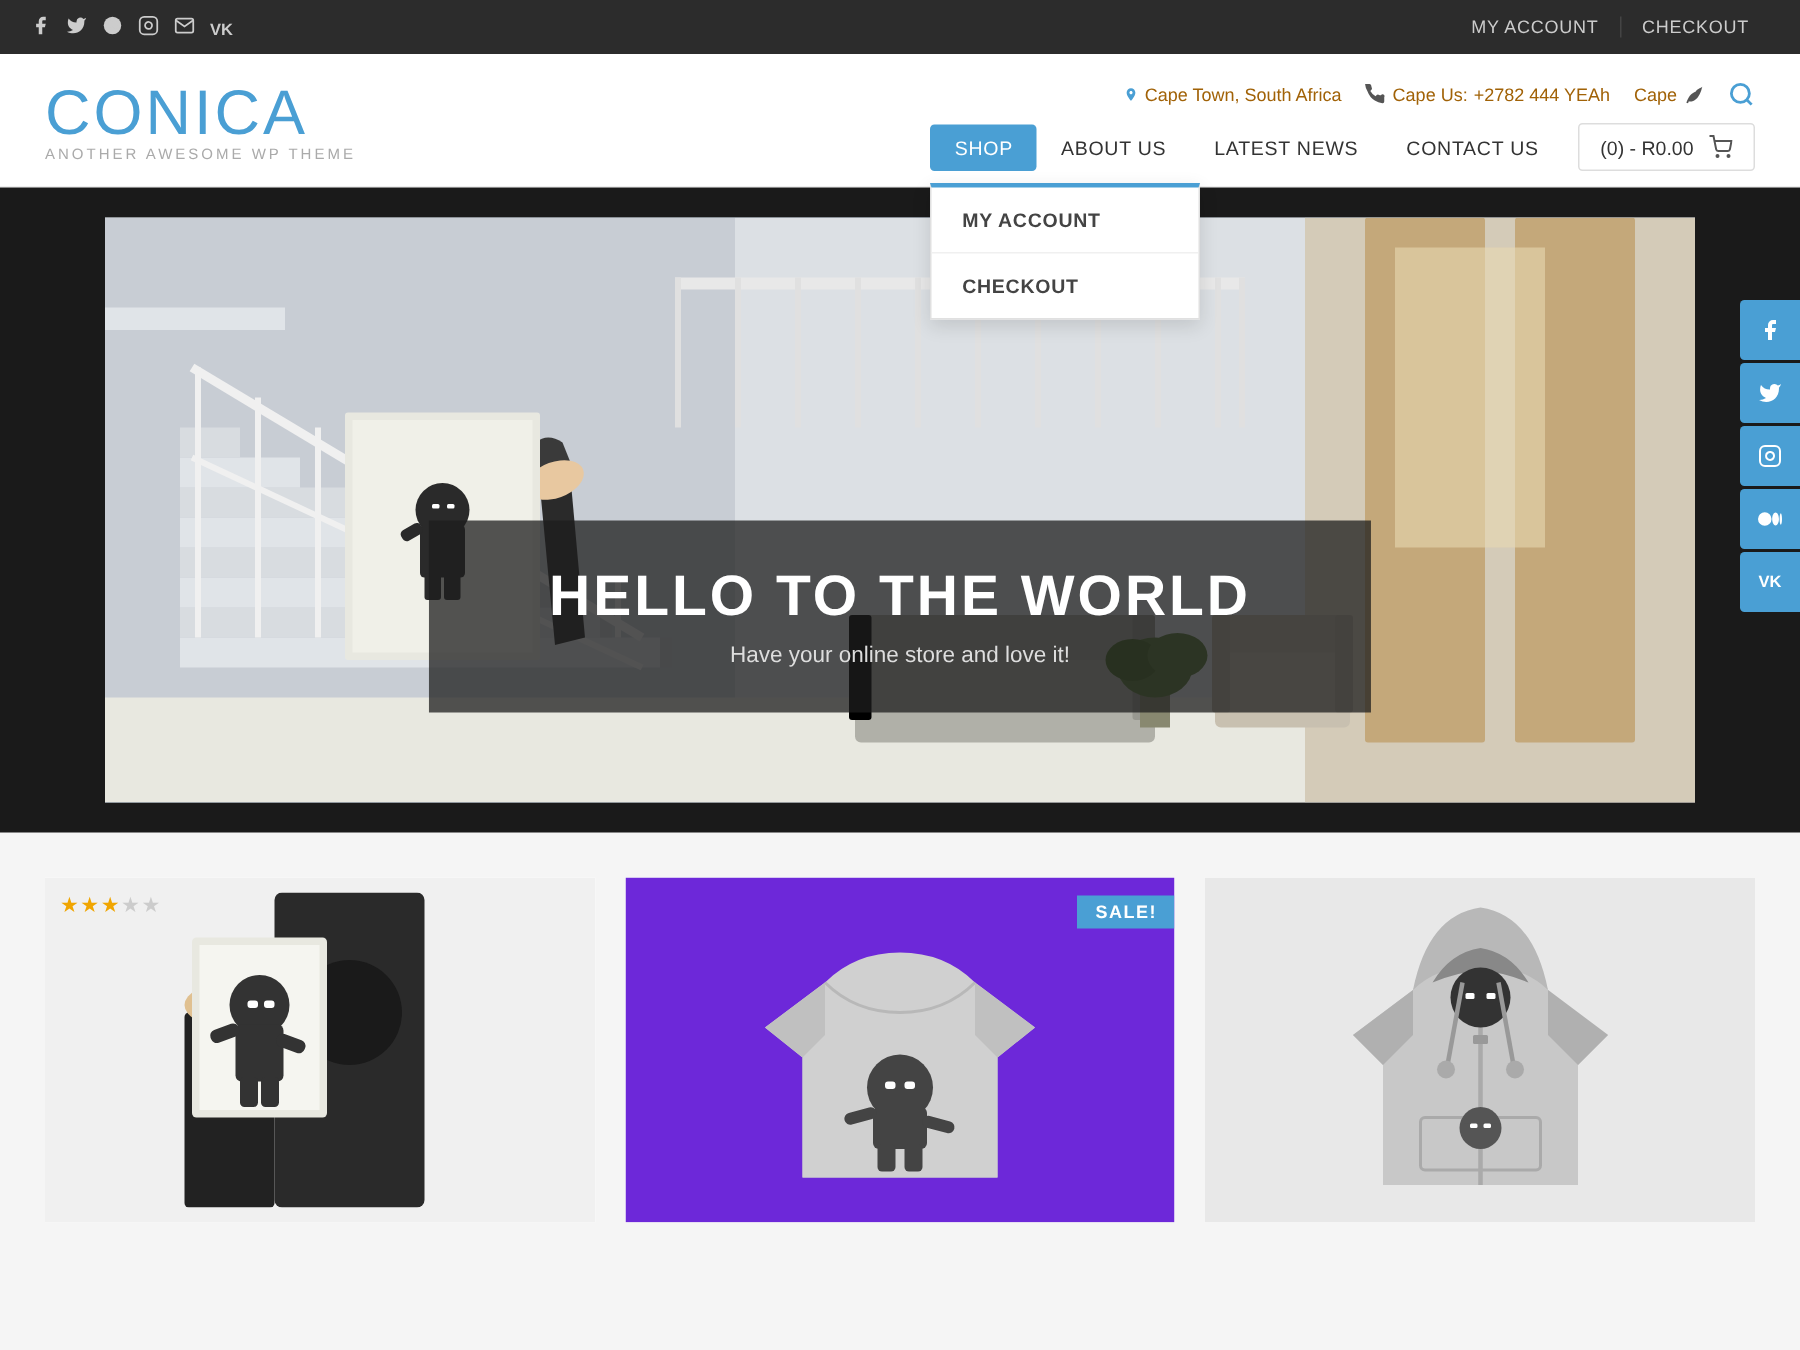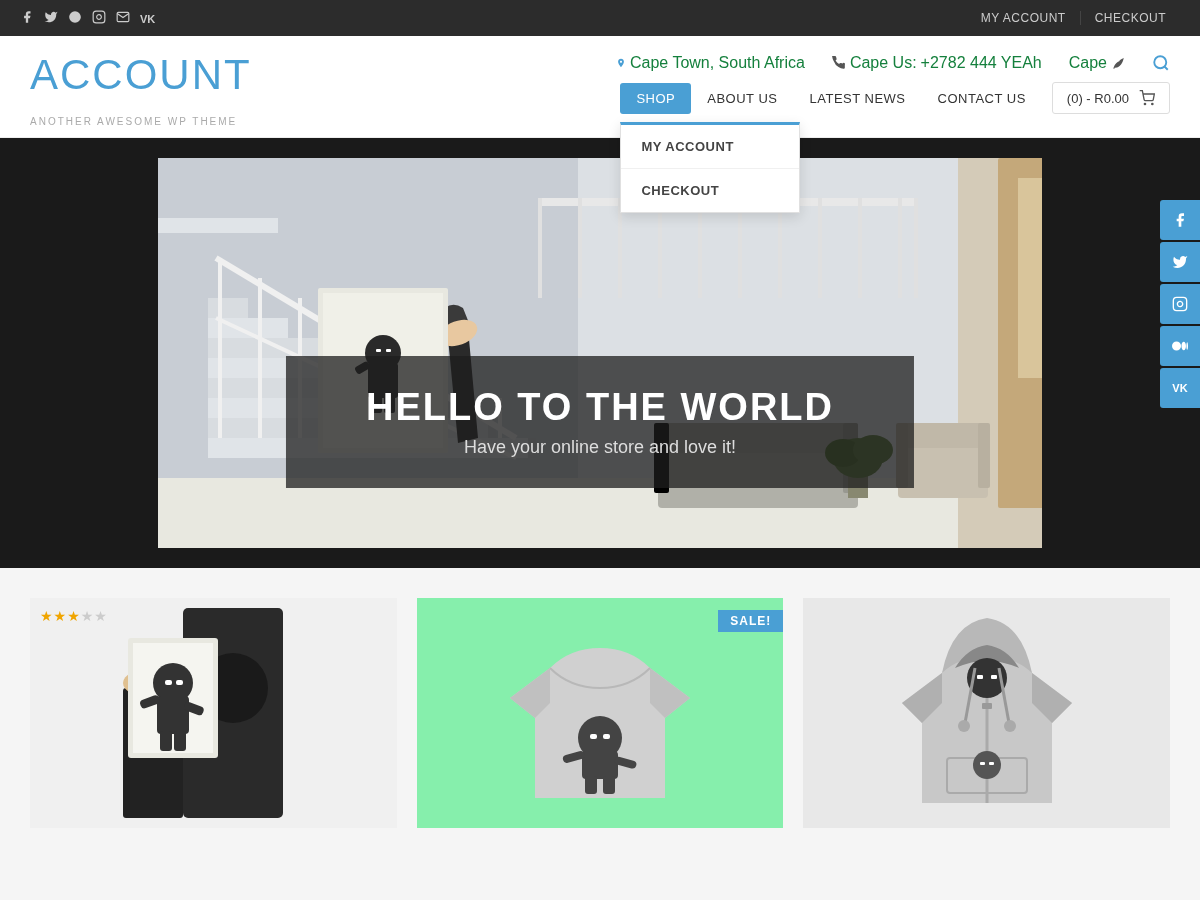--- a/index.html
+++ b/index.html
@@ -266,7 +266,7 @@
 
 <div class="header">
   <div class="logo-area">
-    <div class="logo-text">ACCOUNT</div>
+    <div class="logo-text">CONICA</div>
     <div class="logo-sub">ANOTHER AWESOME WP THEME</div>
   </div>
   <div class="header-right">

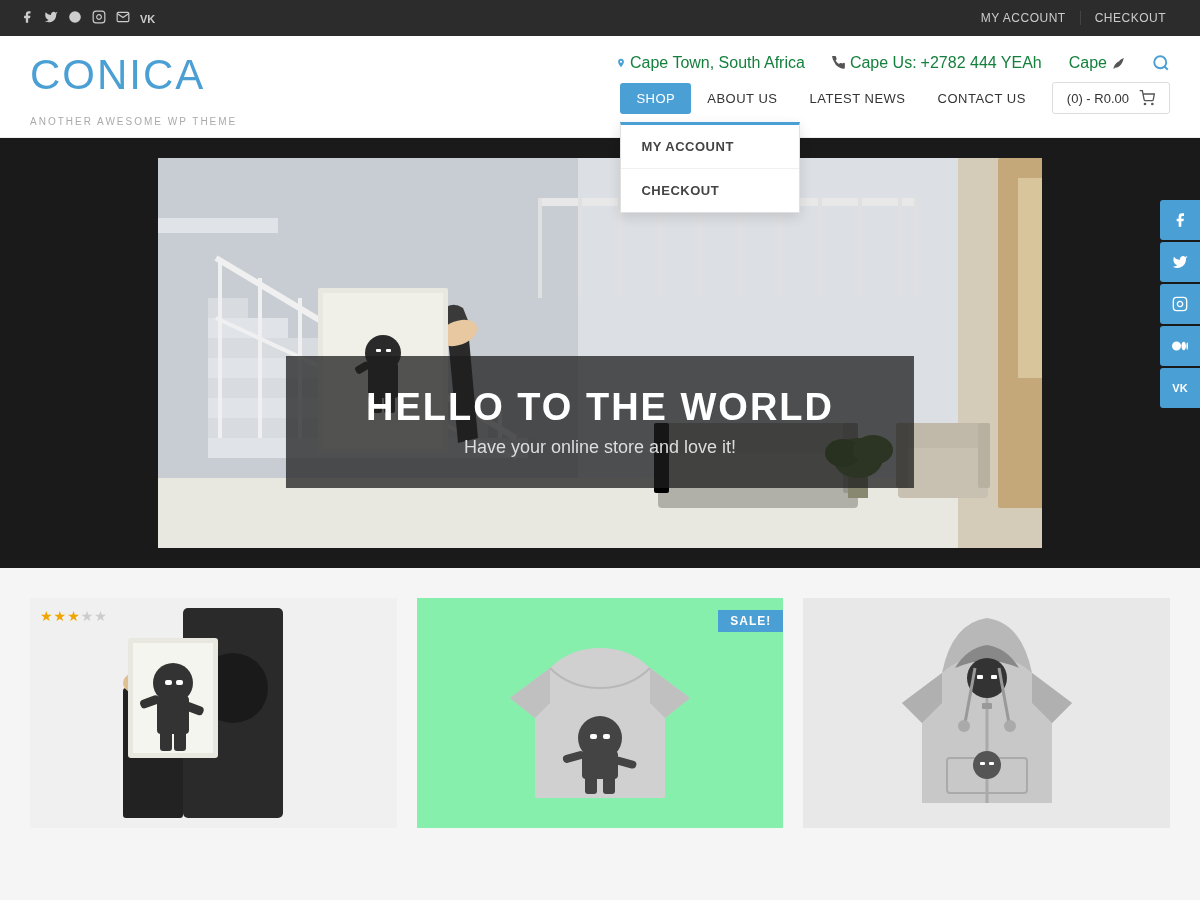--- a/index.html
+++ b/index.html
@@ -46,7 +46,7 @@
       margin-top: 20px;
     }
     .header-right { display: flex; flex-direction: column; align-items: flex-end; gap: 10px; }
-    .header-info { display: flex; gap: 27px; align-items: center; font-size: 16px; color: #15803d; }
+    .header-info { display: flex; gap: 16px; align-items: center; font-size: 12px; color: #a16207; }
     .header-info span { display: flex; align-items: center; gap: 4px; }
 
     

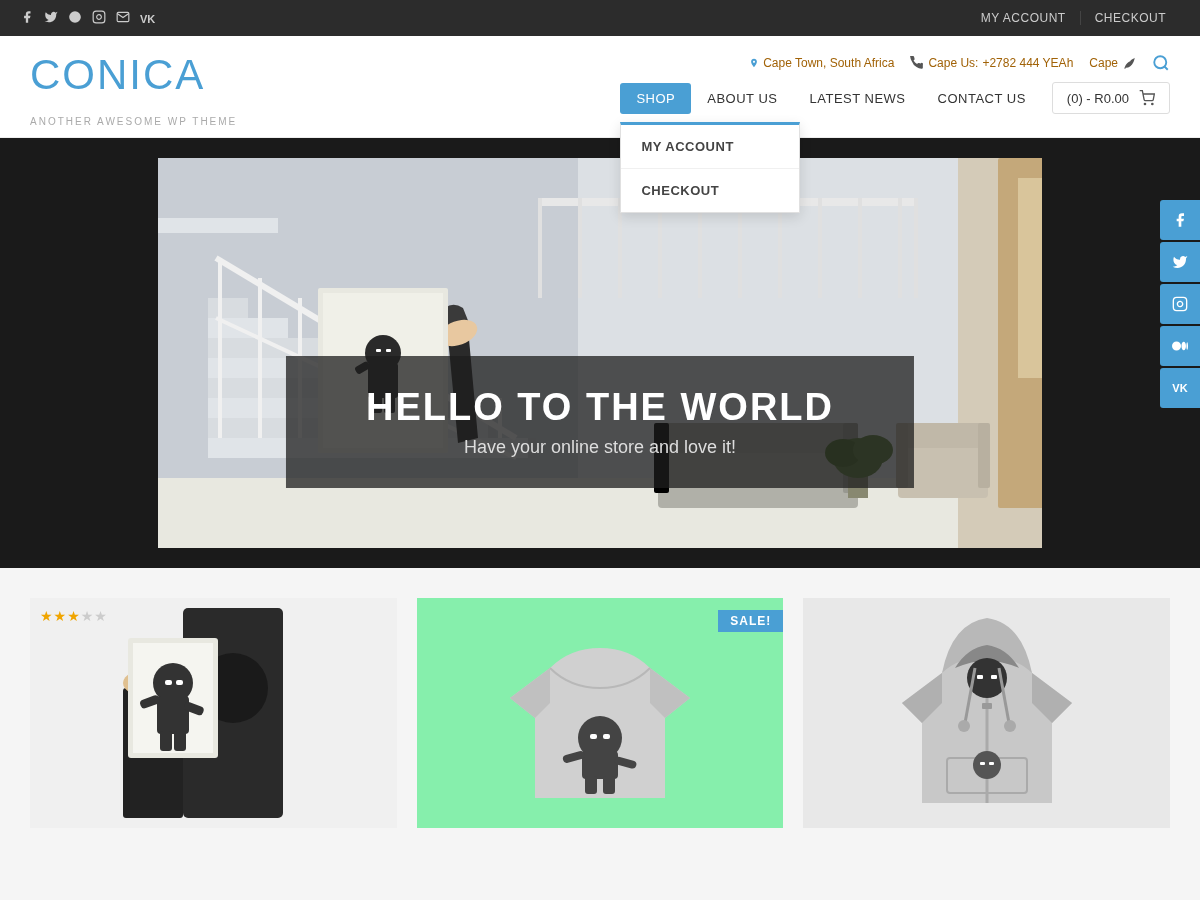--- a/index.html
+++ b/index.html
@@ -43,7 +43,7 @@
       font-size: 10px;
       color: #aaa;
       letter-spacing: 2px;
-      margin-top: 20px;
+      margin-top: 2px;
     }
     .header-right { display: flex; flex-direction: column; align-items: flex-end; gap: 10px; }
     .header-info { display: flex; gap: 16px; align-items: center; font-size: 12px; color: #a16207; }

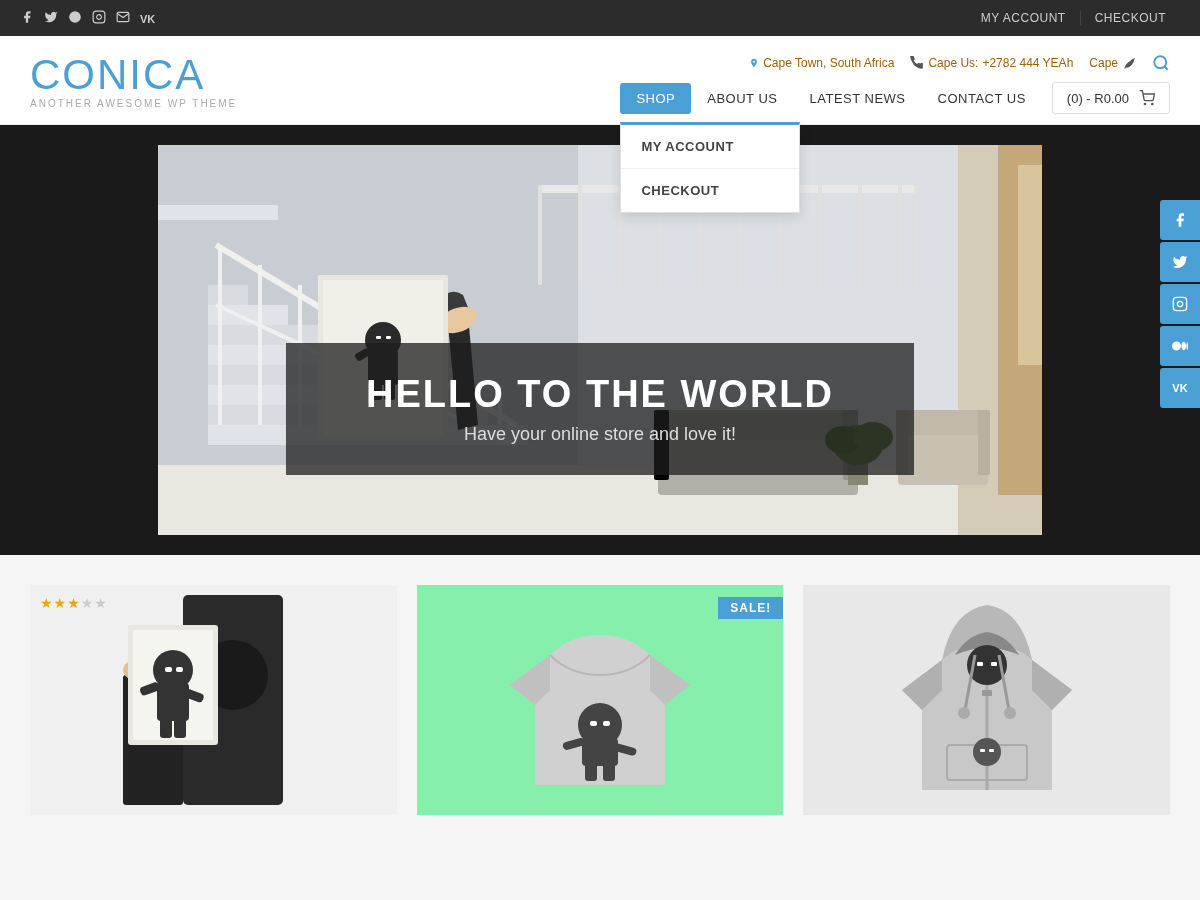--- a/index.html
+++ b/index.html
@@ -117,7 +117,7 @@
       position: relative;
     }
     .hero-image-container {
-      width: 884px;
+      width: 1060px;
       height: 390px;
       margin: 0 auto;
       position: relative;

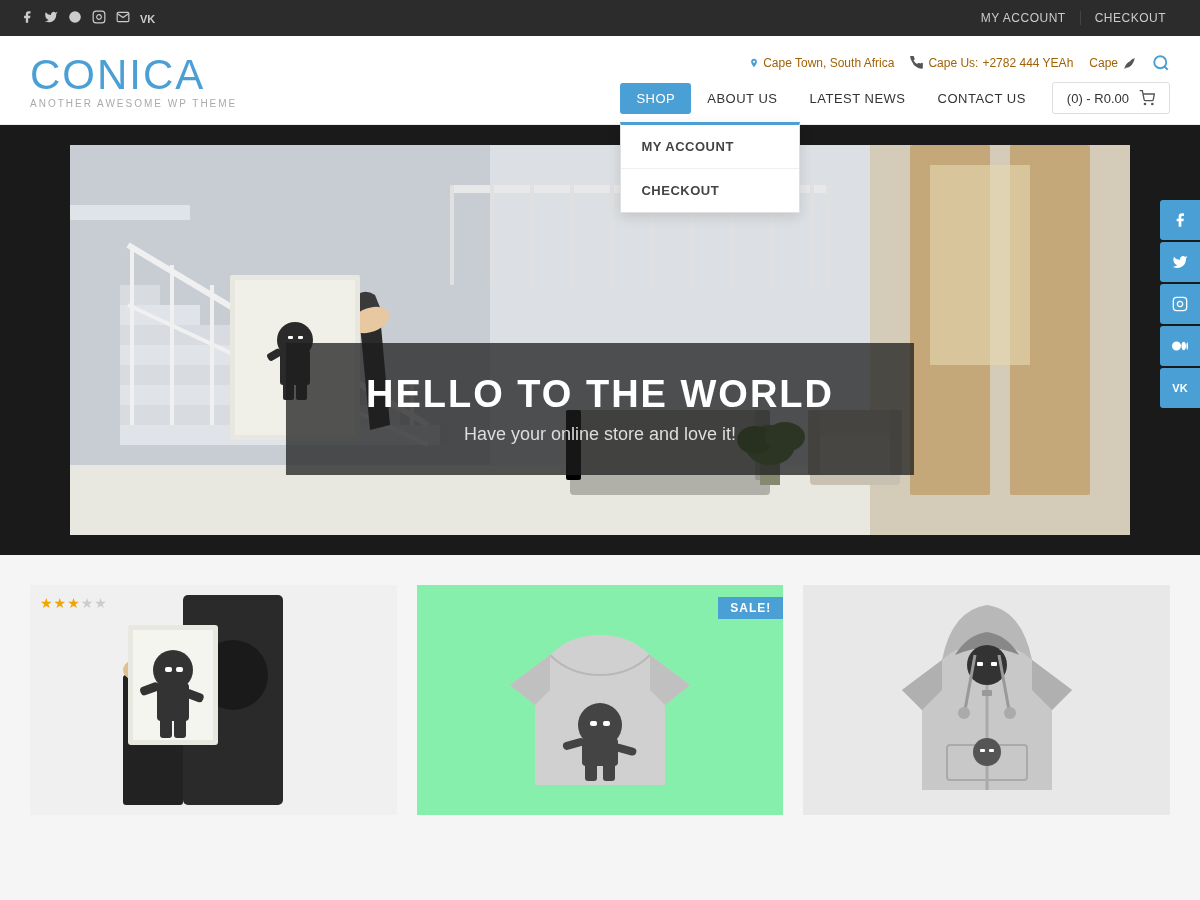--- a/index.html
+++ b/index.html
@@ -145,7 +145,7 @@
       margin-bottom: 8px;
     }
     .hero-subtitle {
-      font-size: 18px;
+      font-size: 15px;
       color: #ddd;
     }
 

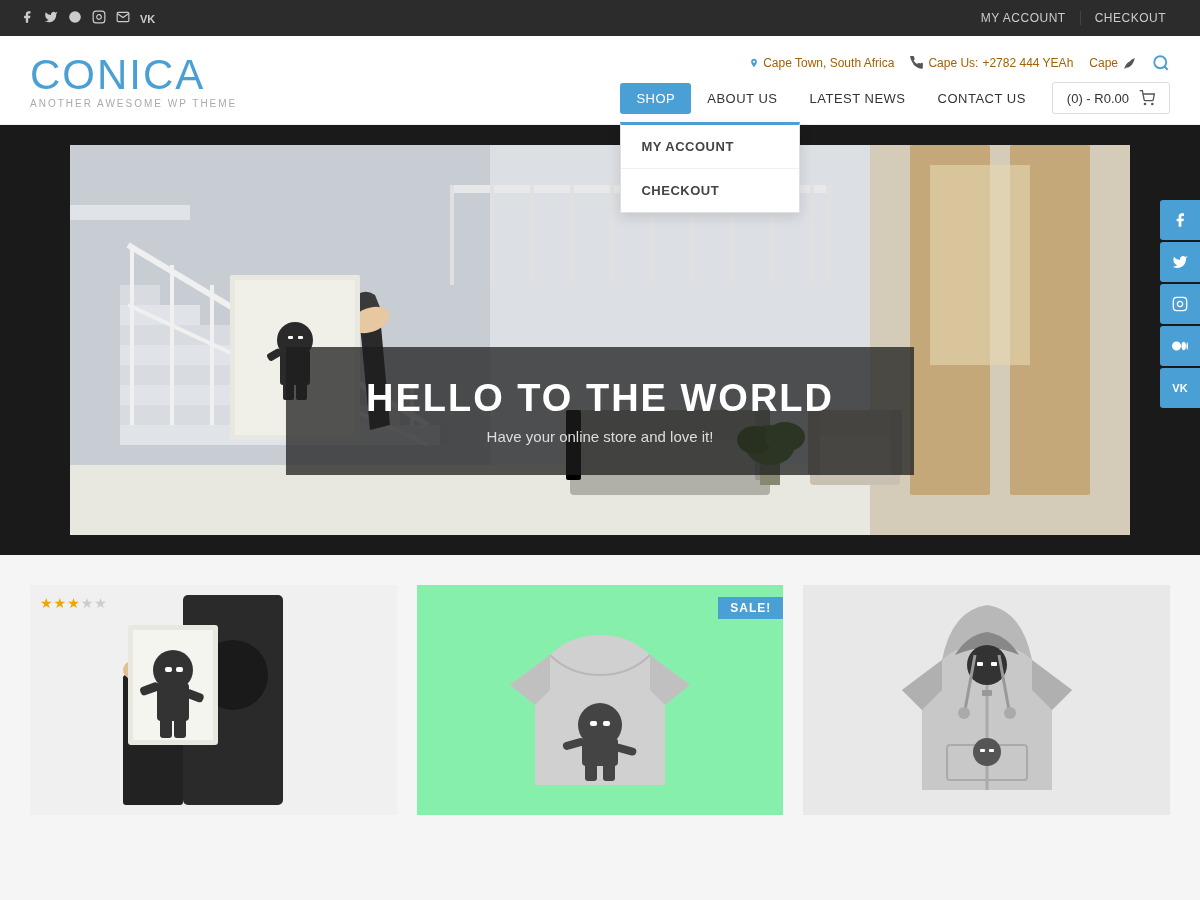--- a/index.html
+++ b/index.html
@@ -497,7 +497,7 @@
     </div>
 
     <div class="product-card">
-      <div class="product-image" style="background:#86efac;">
+      <div class="product-image" style="background:#6d28d9;">
         <div class="sale-badge">SALE!</div>
 
         <svg width="200" height="210" viewBox="0 0 200 210">

